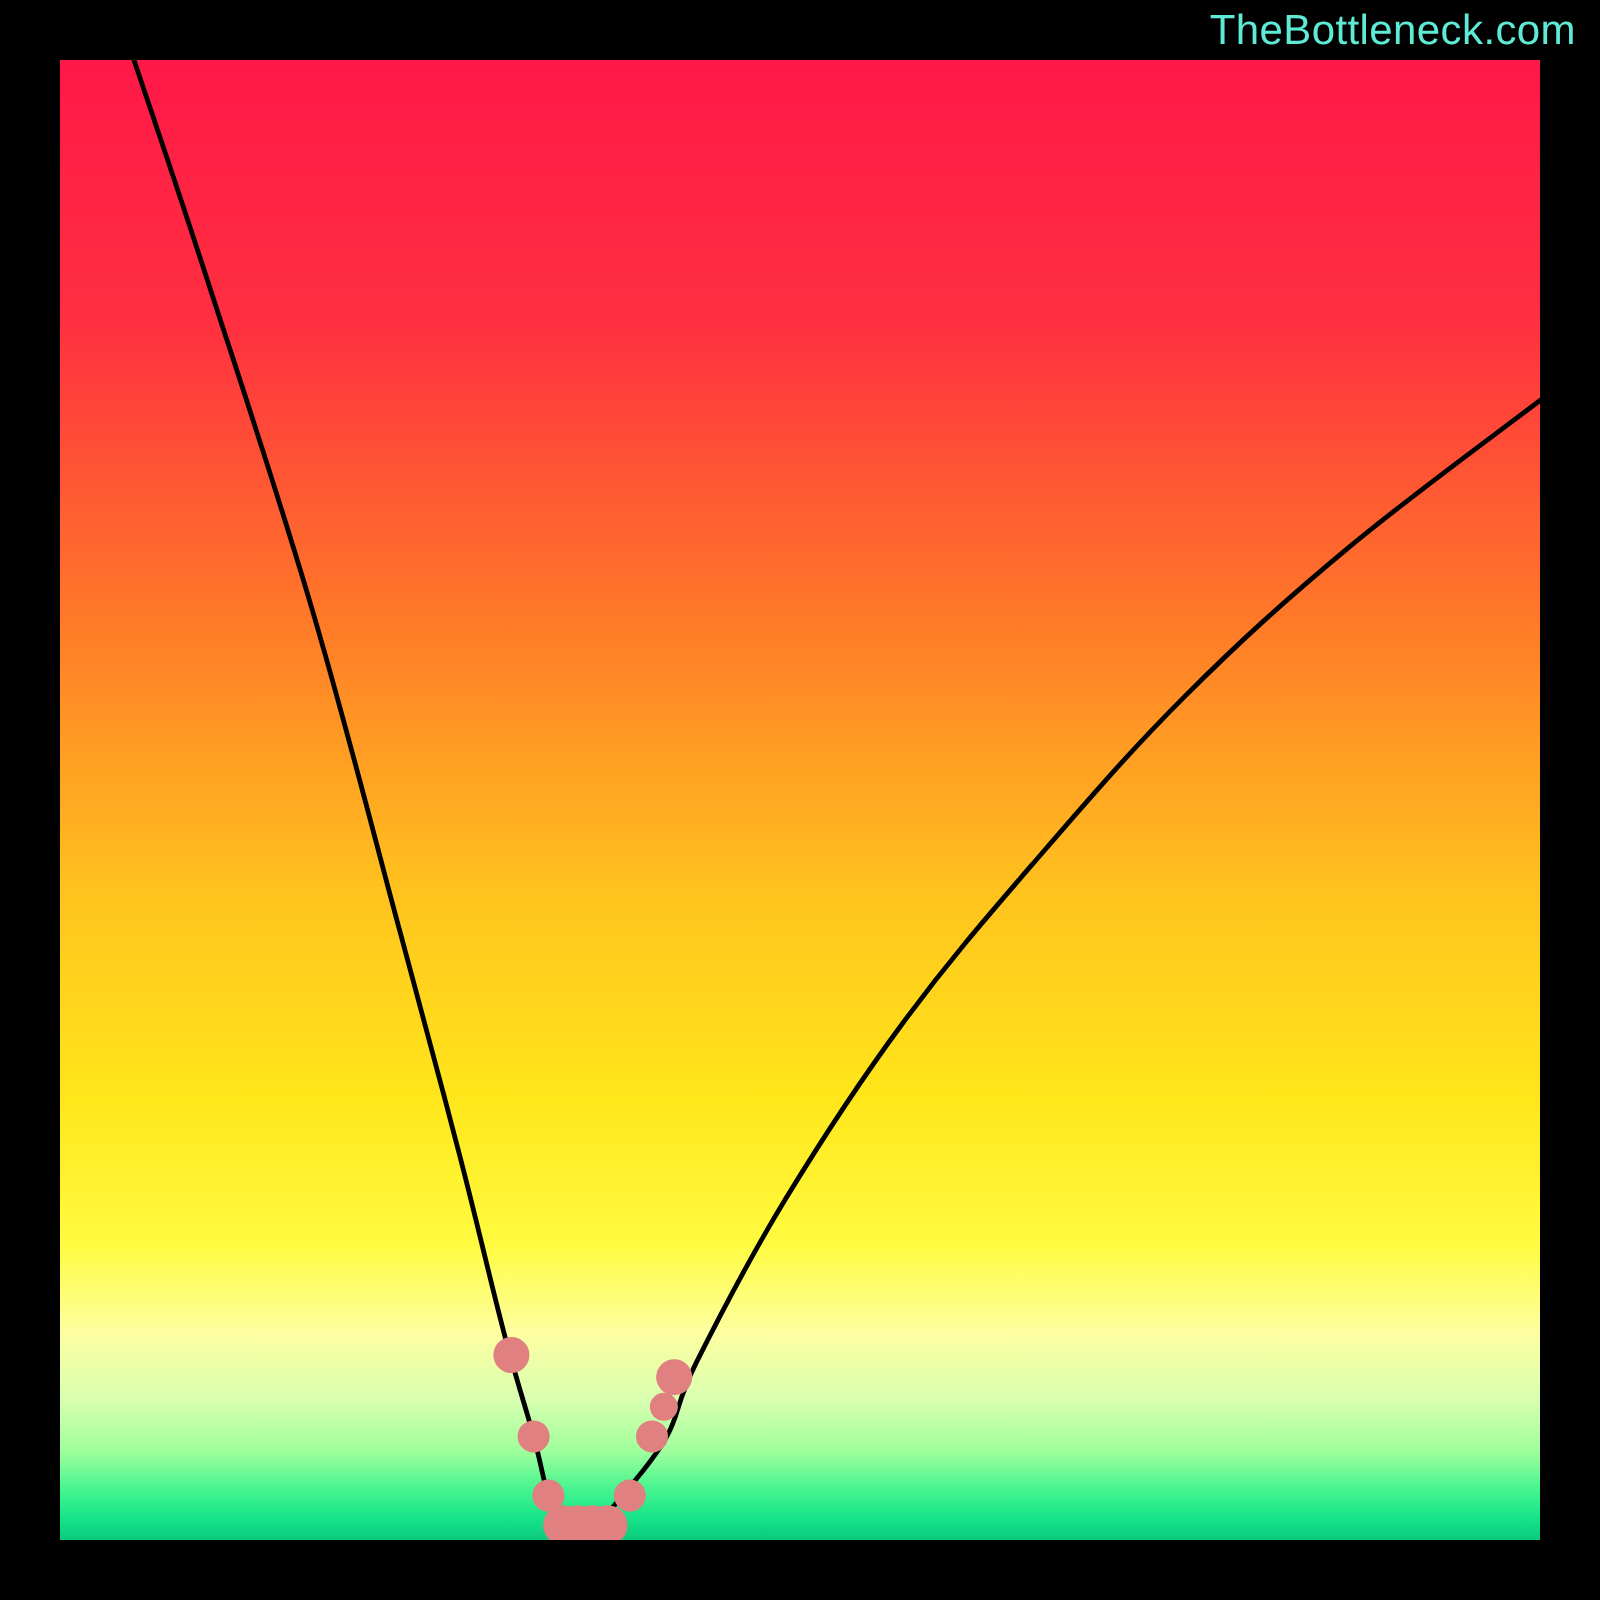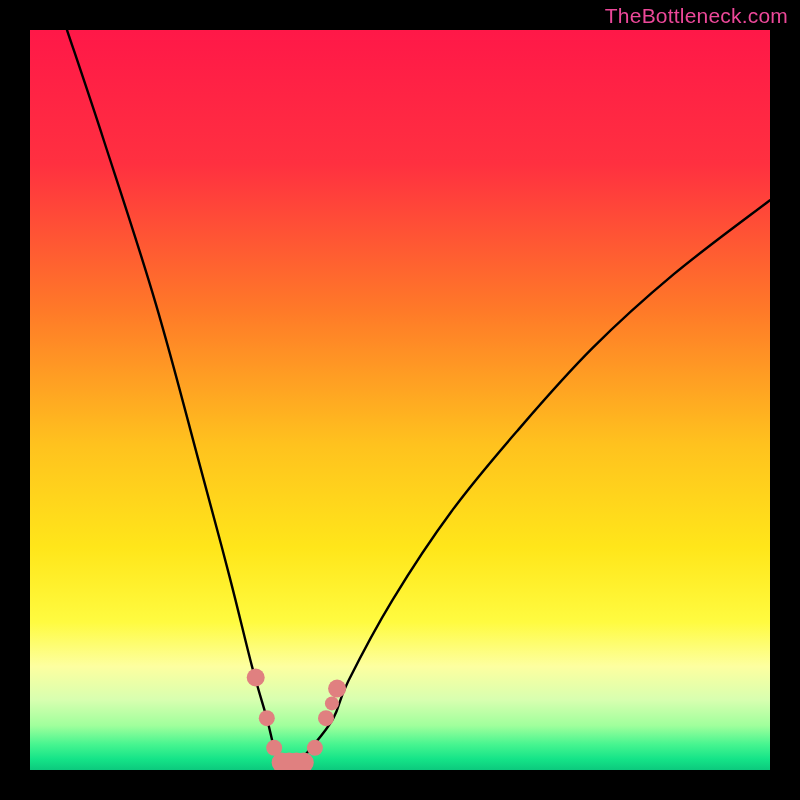--- a/index.html
+++ b/index.html
@@ -30,7 +30,7 @@
     position: absolute;
     top: 4px;
     right: 12px;
-    color: #ec4899;
+    color: #5eead4;
     font-size: 21px;
     font-weight: 500;
     letter-spacing: 0.2px;

